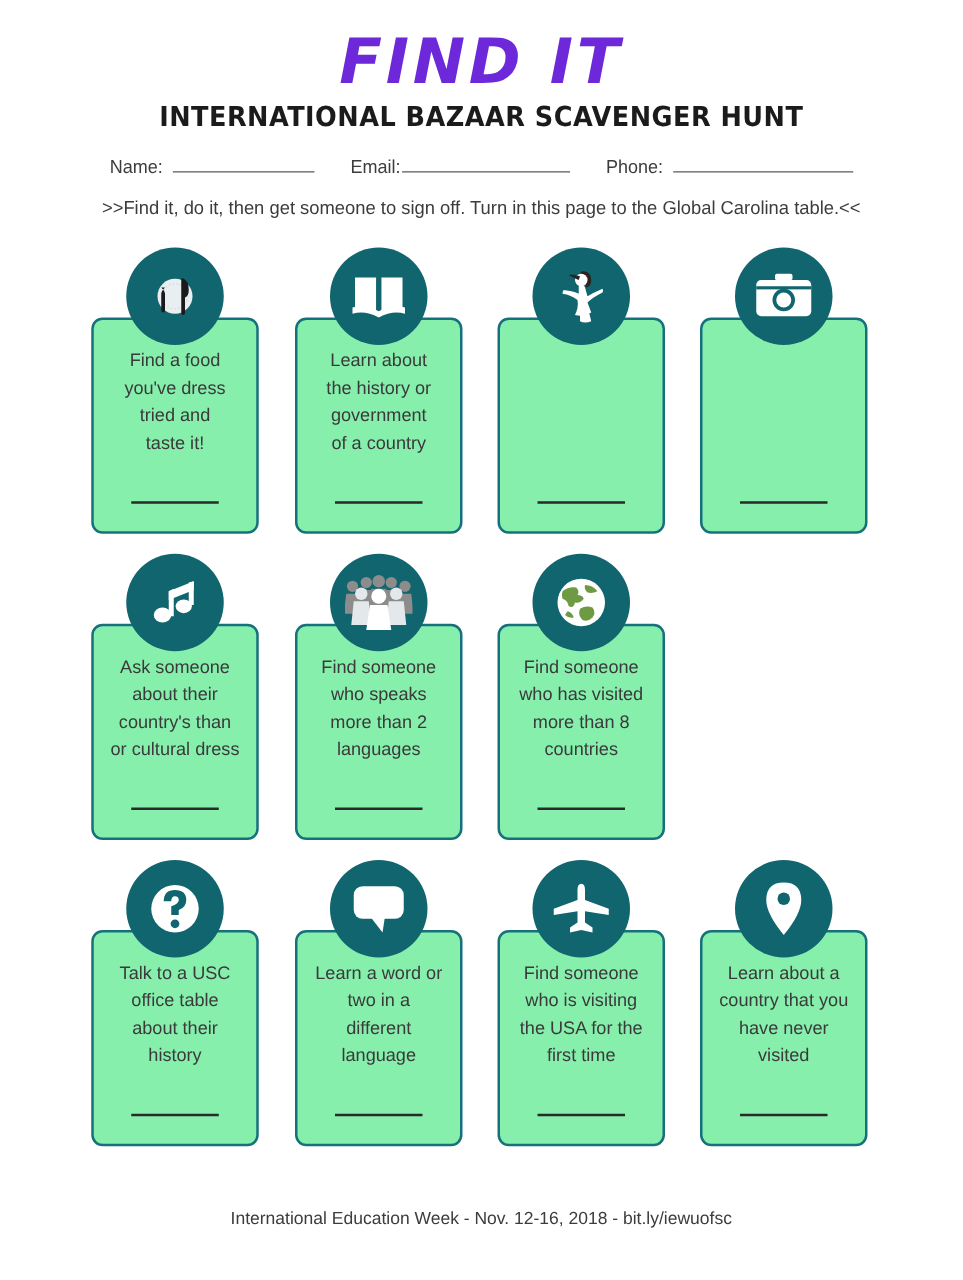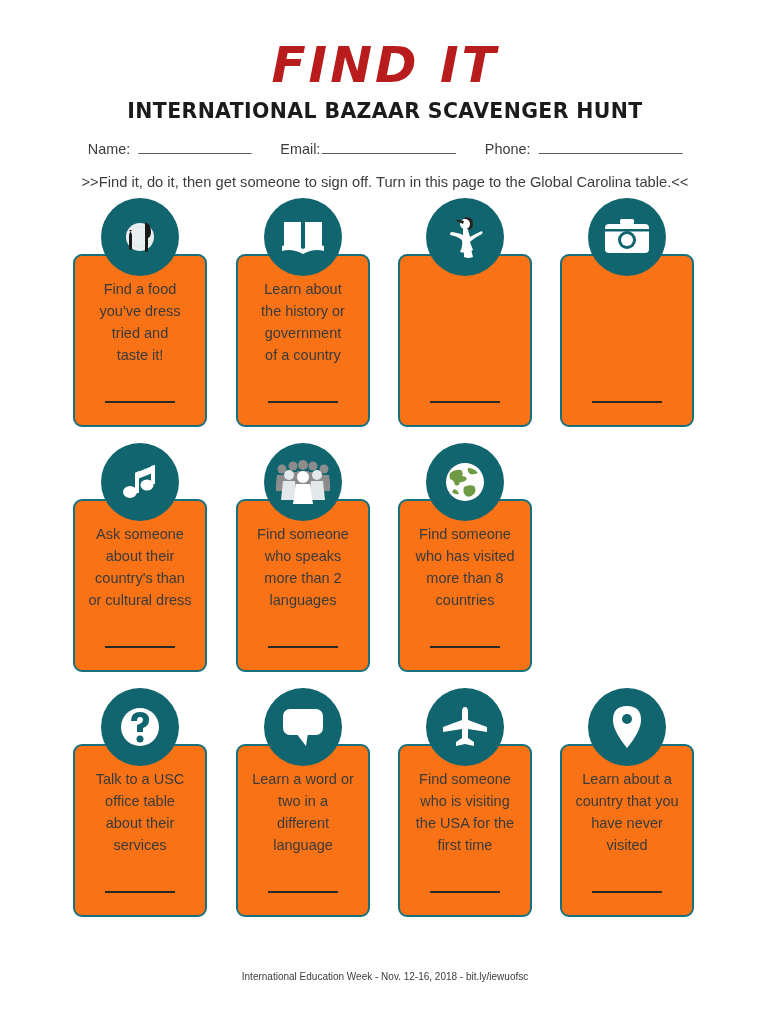--- a/index.html
+++ b/index.html
@@ -27,14 +27,14 @@
   .title {
     text-align: center;
     margin: 0;
-    padding-top: 38px;
+    padding-top: 22px;
     font-family: "DejaVu Sans", sans-serif;
     font-size: 50px;
     line-height: 54px;
     font-weight: 700;
     font-style: italic;
     letter-spacing: 3px;
-    color: #b91c1c;
+    color: #6d28d9;
   }
 
   .subtitle {

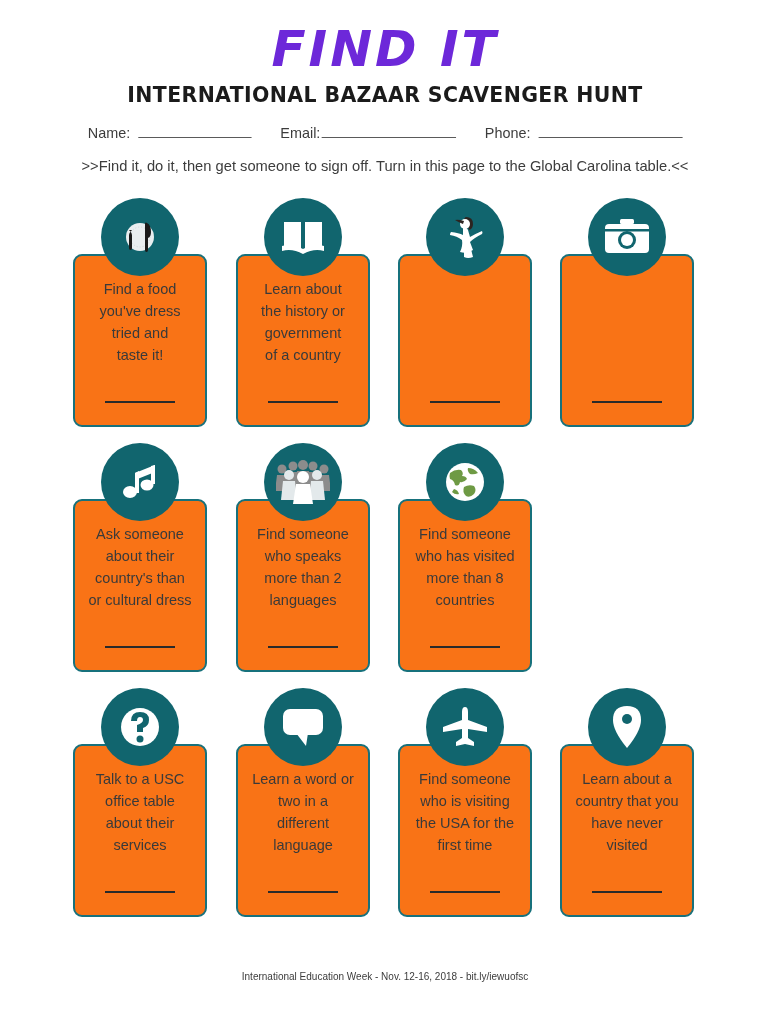--- a/index.html
+++ b/index.html
@@ -113,7 +113,7 @@
     box-sizing: border-box;
     border: 2px solid #17717c;
     border-radius: 9px;
-    background: #f97316;
+    background: #86efac;
     z-index: 1;
   }
 

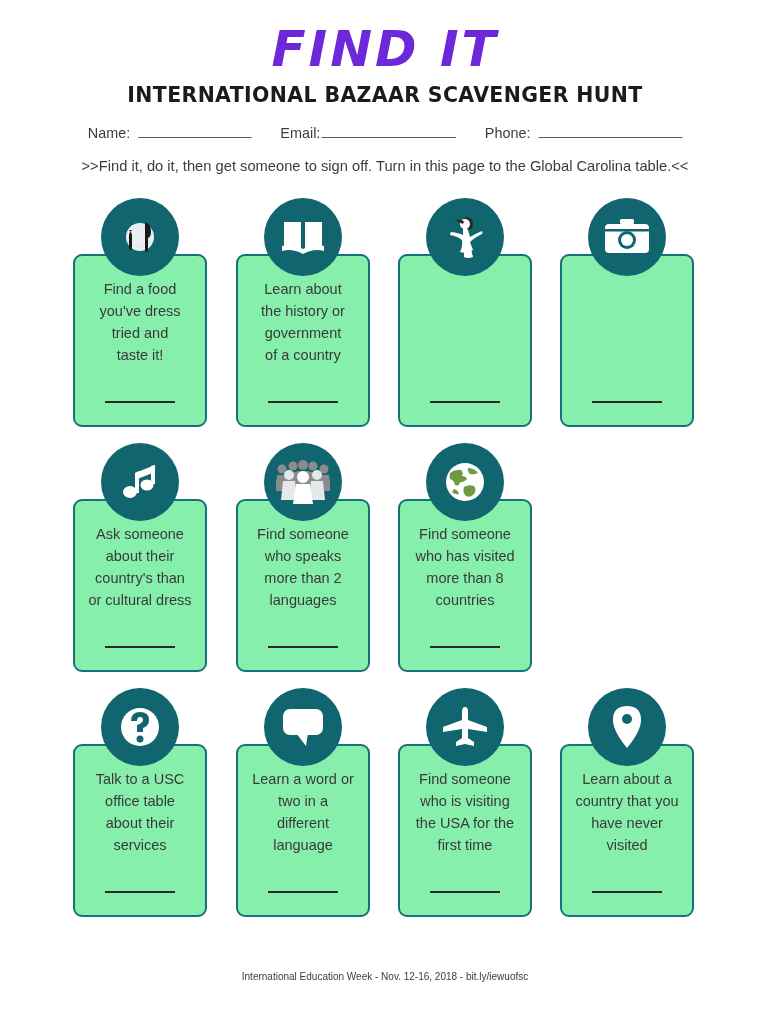--- a/index.html
+++ b/index.html
@@ -358,7 +358,7 @@
             <div>Talk to a USC</div>
             <div>office table</div>
             <div>about their</div>
-            <div>services</div>
+            <div>history</div>
           </div>
           <div class="sign-line"></div>
         </div>

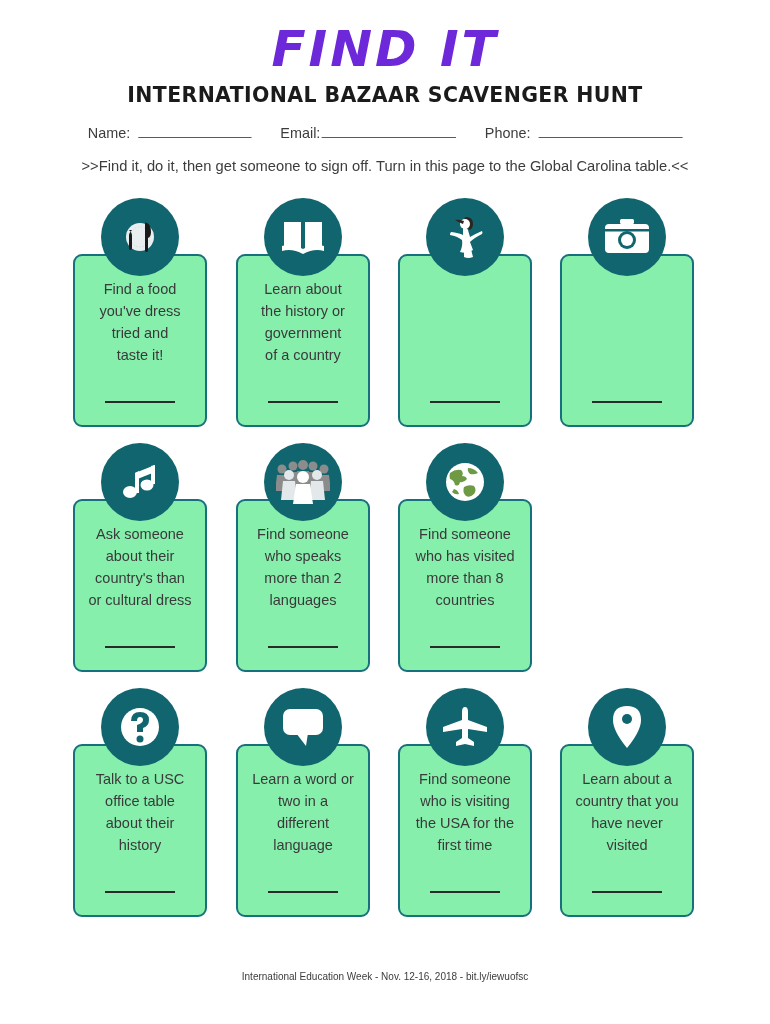--- a/index.html
+++ b/index.html
@@ -160,7 +160,7 @@
     right: 0;
     bottom: 42px;
     text-align: center;
-    font-size: 10px;
+    font-size: 14px;
     color: #3c3c3c;
   }
 </style>

